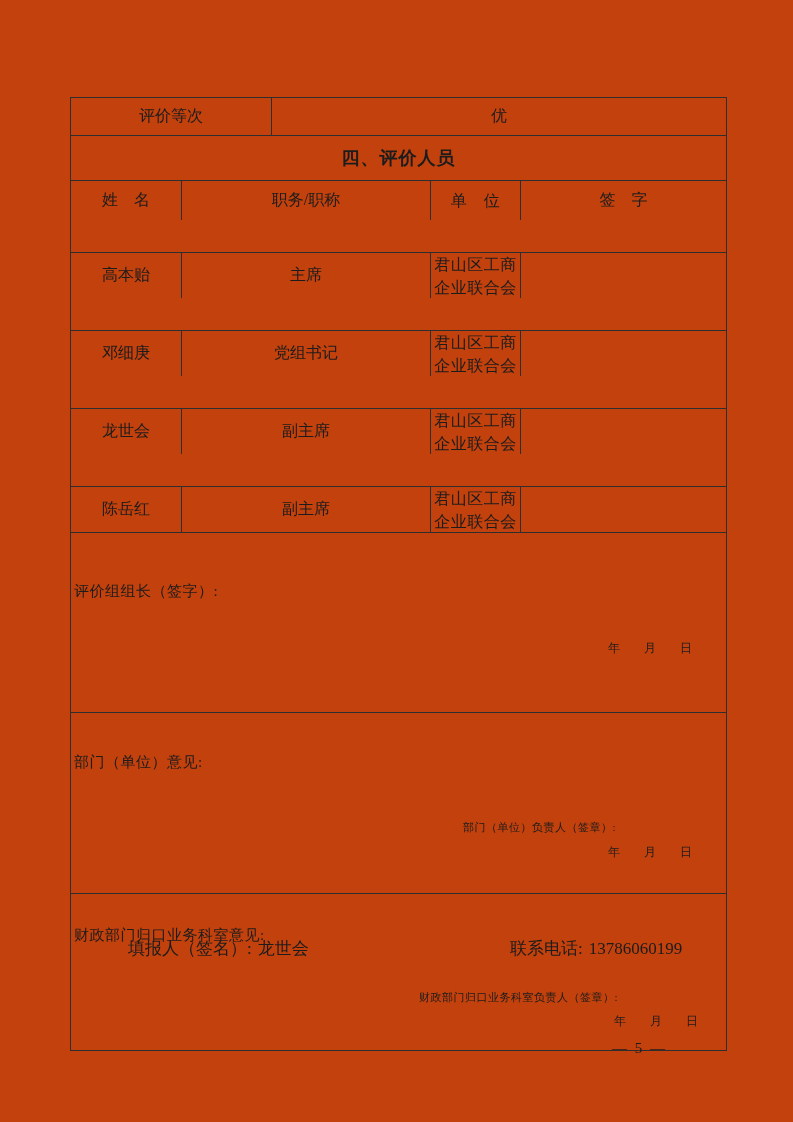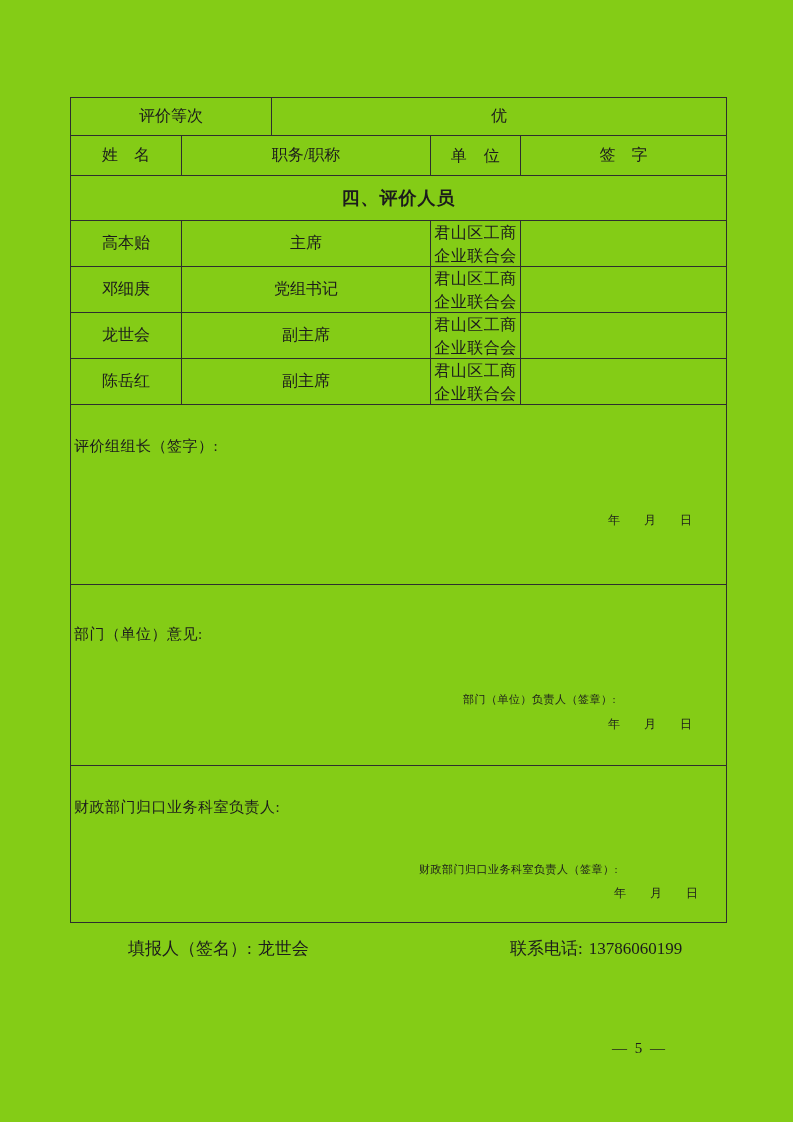--- a/index.html
+++ b/index.html
@@ -6,7 +6,7 @@
   .page {
     position:relative;
     width:793px; height:1122px;
-    background:#84cc16;
+    background:#c2410c;
     color:#1c1c1c;
     font-family:"Liberation Serif","DejaVu Serif",serif;
     overflow:hidden;

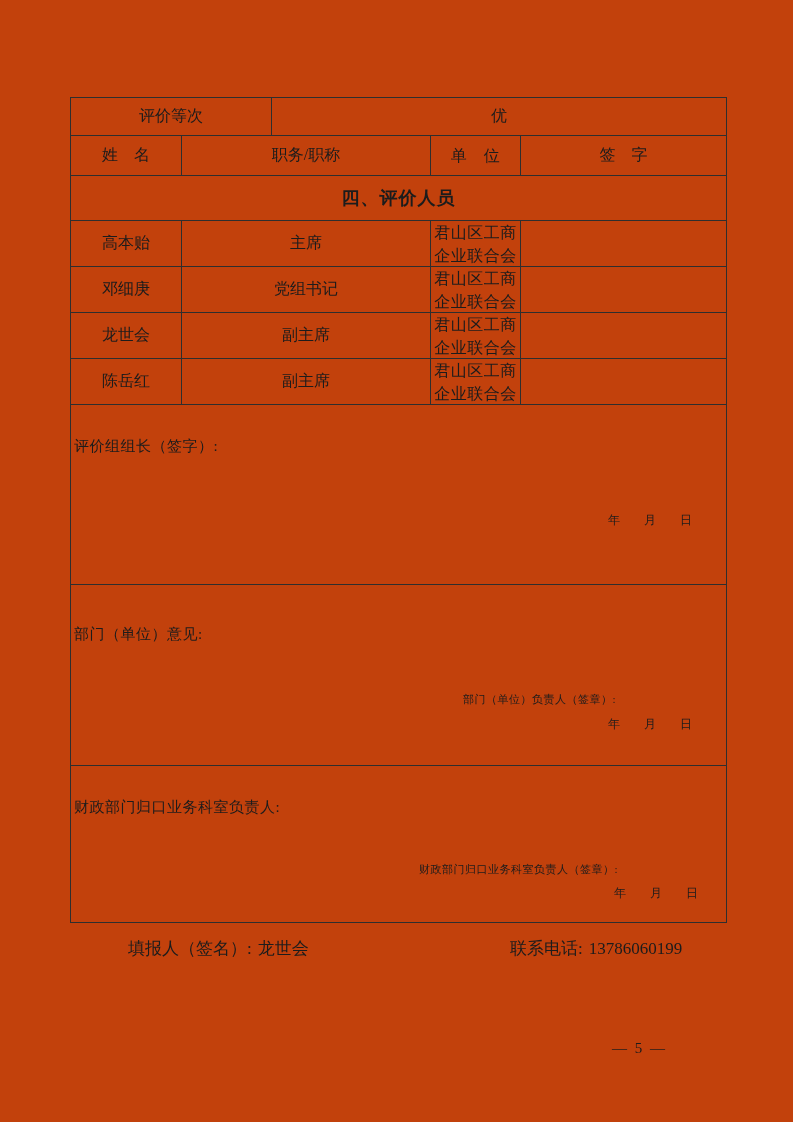--- a/index.html
+++ b/index.html
@@ -96,15 +96,15 @@
       <div class="cell c-grade-value">优</div>
     </div>
 
+    <div class="row r-title">
+      <div class="cell c-title-full">四、评价人员</div>
+    </div>
+
     <div class="row r-head">
       <div class="cell c-name">姓　名</div>
       <div class="cell c-post">职务/职称</div>
       <div class="cell c-unit">单　位</div>
       <div class="cell c-sign">签　字</div>
-    </div>
-
-    <div class="row r-title">
-      <div class="cell c-title-full">四、评价人员</div>
     </div>
 
     <div class="row r-person">

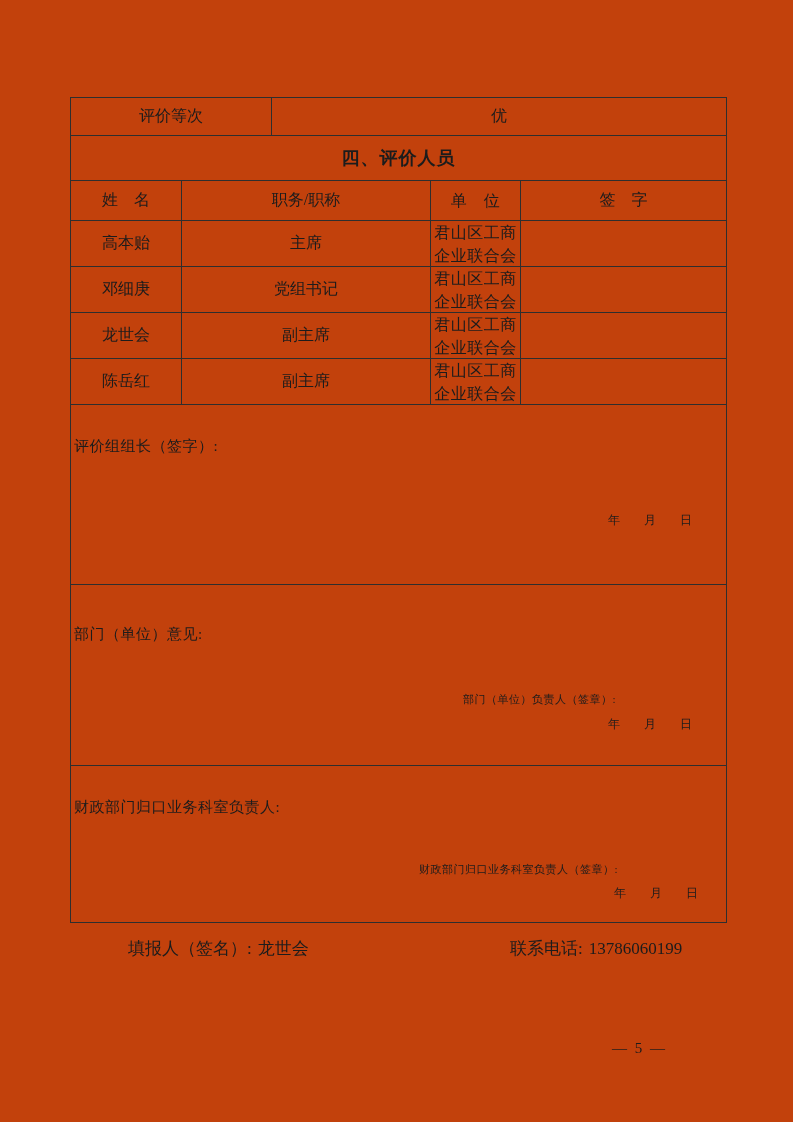--- a/index.html
+++ b/index.html
@@ -43,7 +43,7 @@
   
   .r-head { height:40px; }
   
-  .r-person { height:46px; }
+  .r-person { height:46px;margin-top:32px; }
   .c-name { width:110px; }
   .c-post { width:249px; }
   .c-unit {

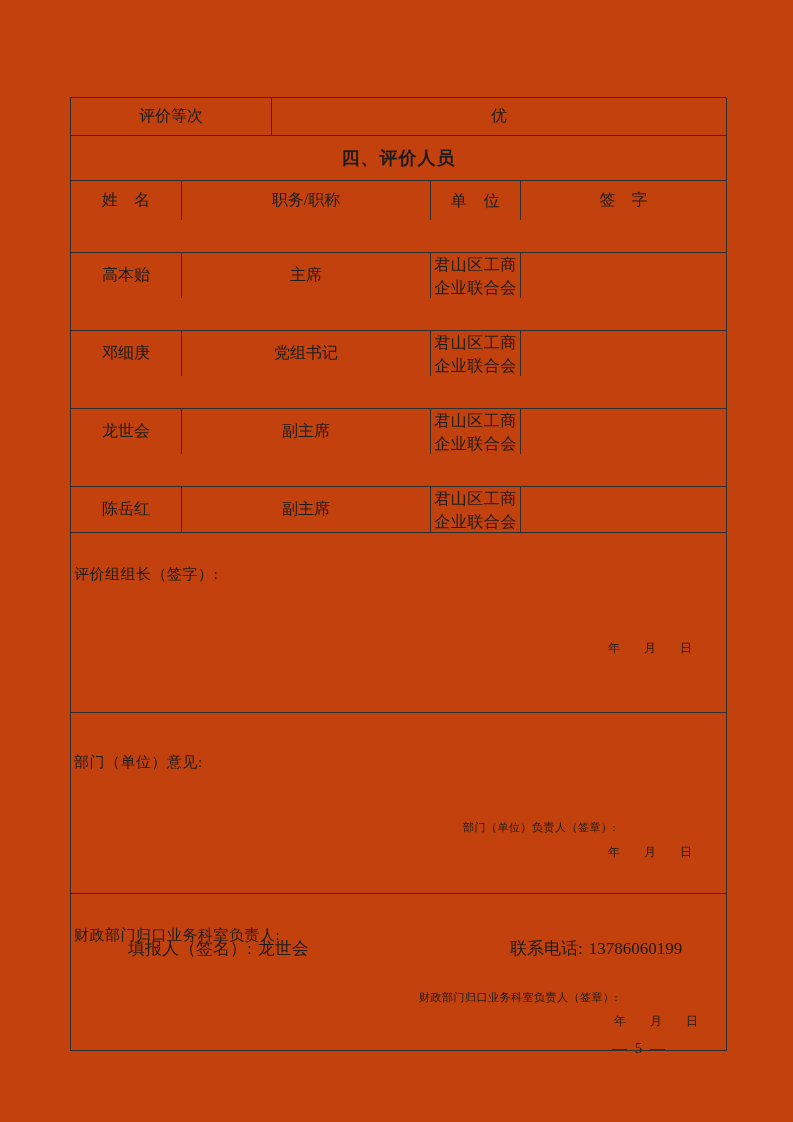--- a/index.html
+++ b/index.html
@@ -64,7 +64,7 @@
   .signer-line { position:absolute; font-size:11px; letter-spacing:0.5px; }
   .date-line { position:absolute; font-size:12px; }
 
-  .sA .sec-label { top:32px; }
+  .sA .sec-label { top:49px; }
   .sA .date-line { top:107px; right:34px; }
 
   .sB .sec-label { top:40px; }

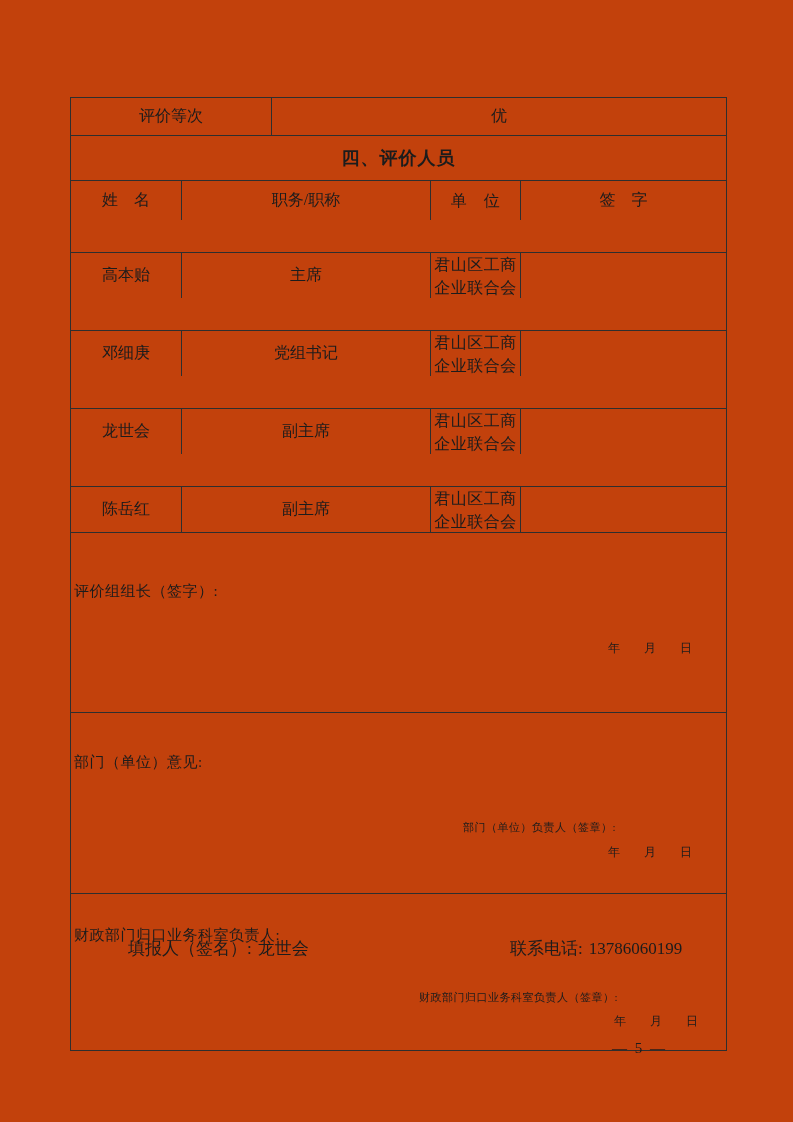--- a/index.html
+++ b/index.html
@@ -159,7 +159,7 @@
     </div>
 
     <div class="row sec sC">
-      <div class="sec-label">财政部门归口业务科室负责人:</div>
+      <div class="sec-label">财政部门归口业务科室意见:</div>
       <div class="signer-line">财政部门归口业务科室负责人（签章）:</div>
       <div class="date-line">年　　月　　日</div>
     </div>

